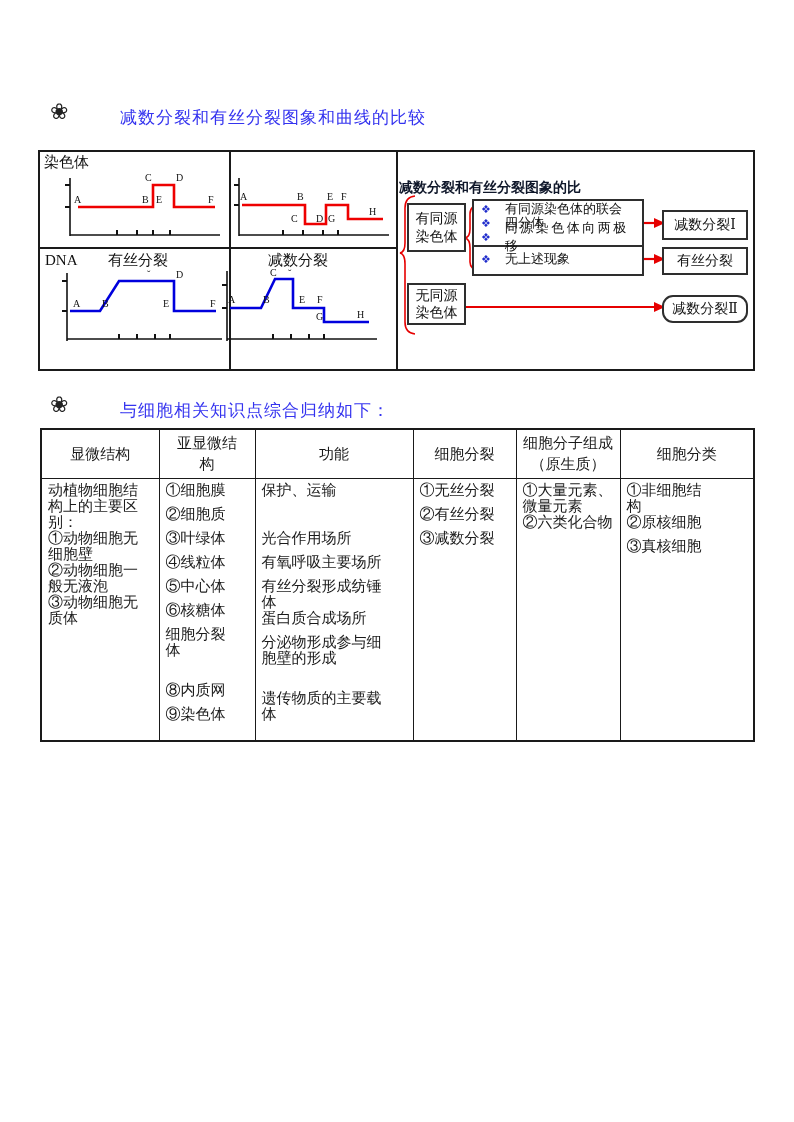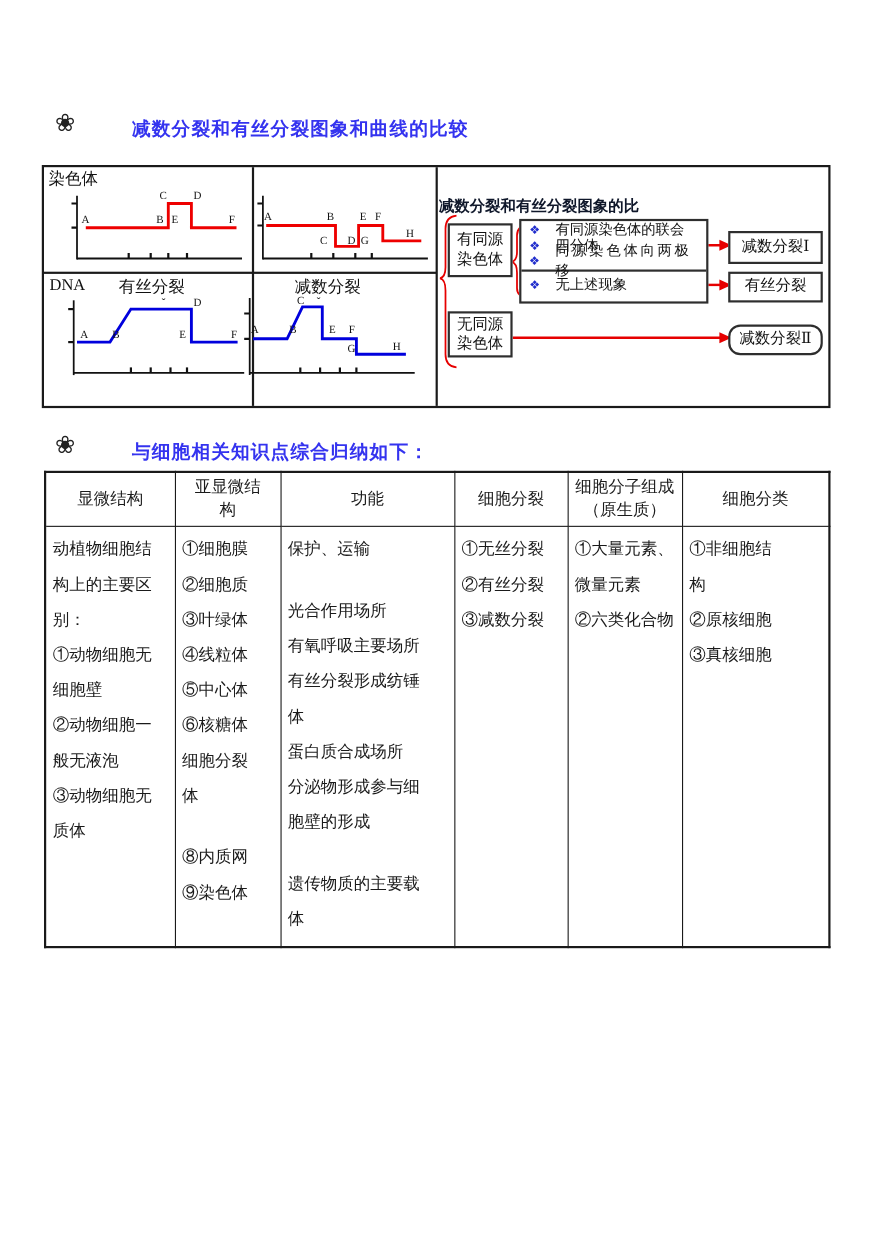--- a/index.html
+++ b/index.html
@@ -8,7 +8,7 @@
   .abs{position:absolute;}
   .flower{font-size:22px;color:#222;line-height:22px;}
   .sec-title{font-family:"Liberation Sans","DejaVu Sans",sans-serif;
-             font-weight:bold;font-size:17px;color:#3433ef;letter-spacing:1px;}
+             font-weight:normal;font-size:17px;color:#3433ef;letter-spacing:1px;}
   
   .panel{left:38px;top:150px;width:713px;height:217px;border:2px solid #1a1a1a;}
   .vline,.hline{position:absolute;background:#1a1a1a;}

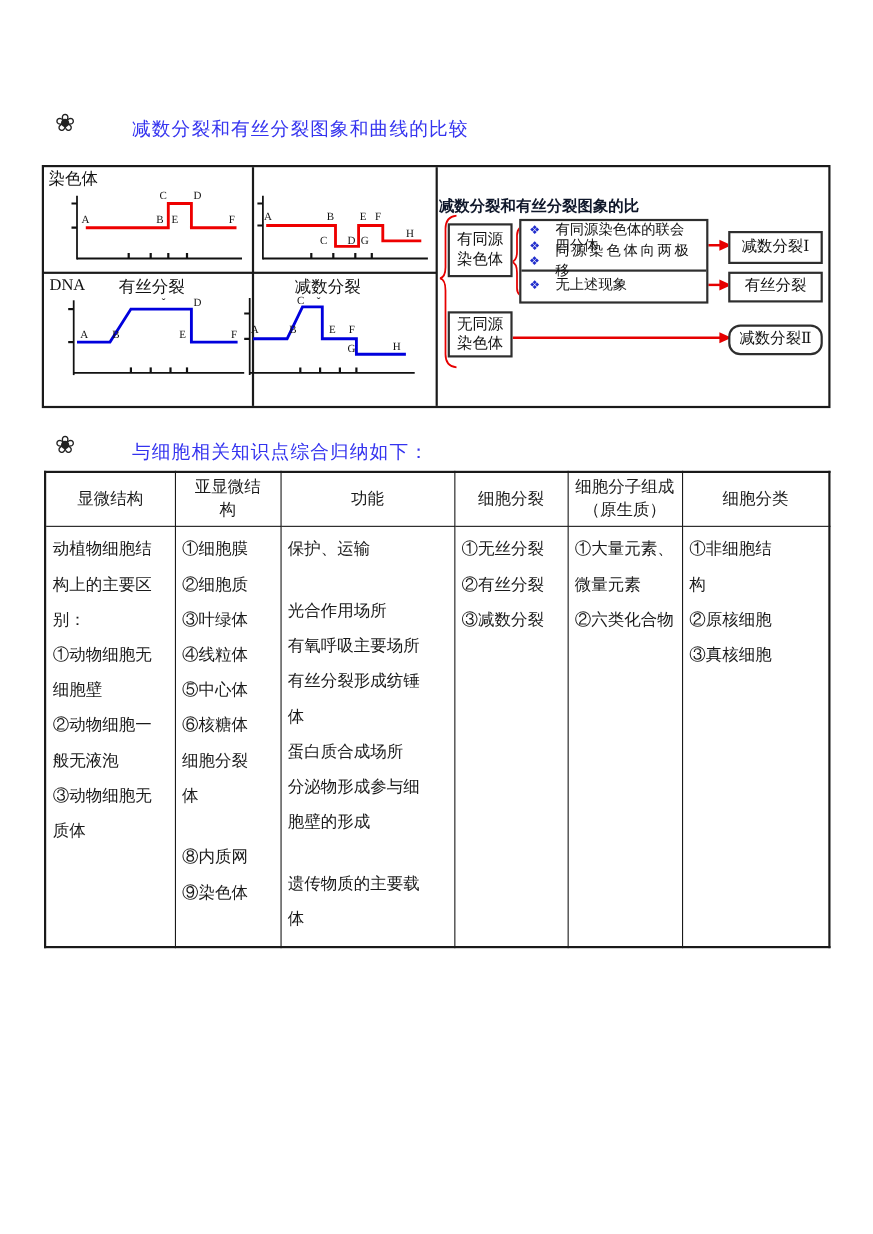--- a/index.html
+++ b/index.html
@@ -52,7 +52,7 @@
   .sum-table th{font-weight:normal;font-size:15px;text-align:center;vertical-align:middle;
                 height:48px;white-space:pre-line;line-height:1.4;padding:0 2px;}
   .sum-table td{vertical-align:top;padding:5px 6px 8px 6px;font-size:15px;}
-  .cell-line{min-height:24px;line-height:32px;white-space:pre-line;}
+  .cell-line{min-height:24px;line-height:16px;white-space:pre-line;font-family:Liberation Mono, monospace;}
 </style>
 </head>
 <body>

